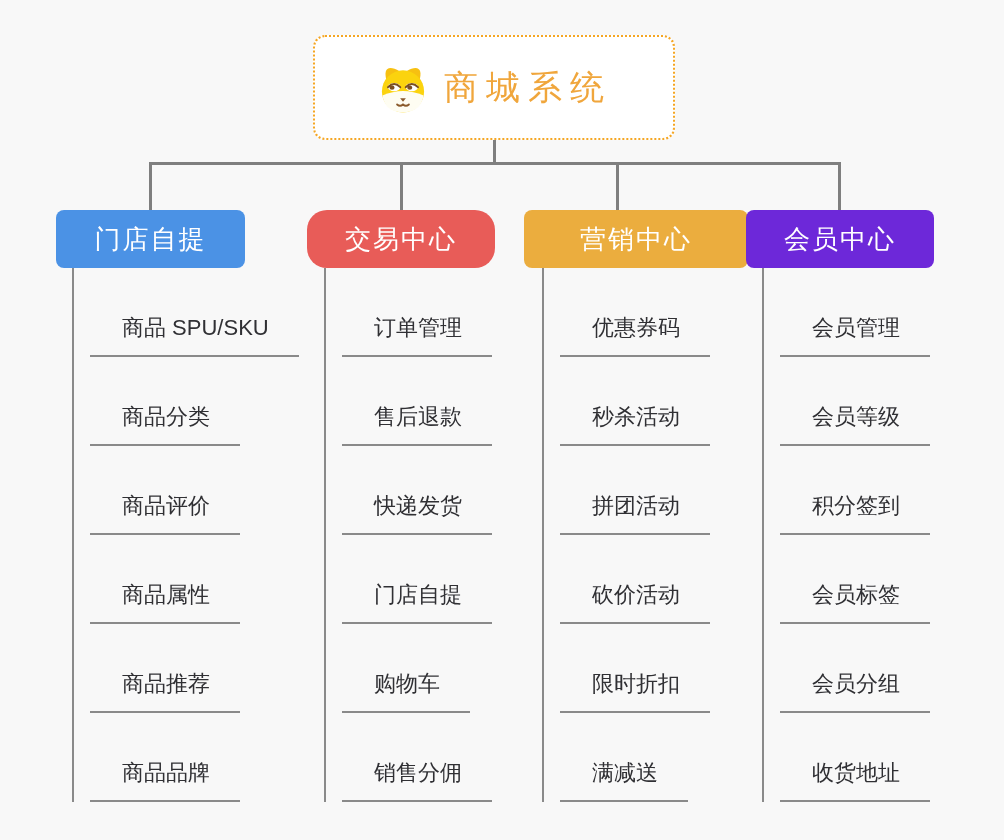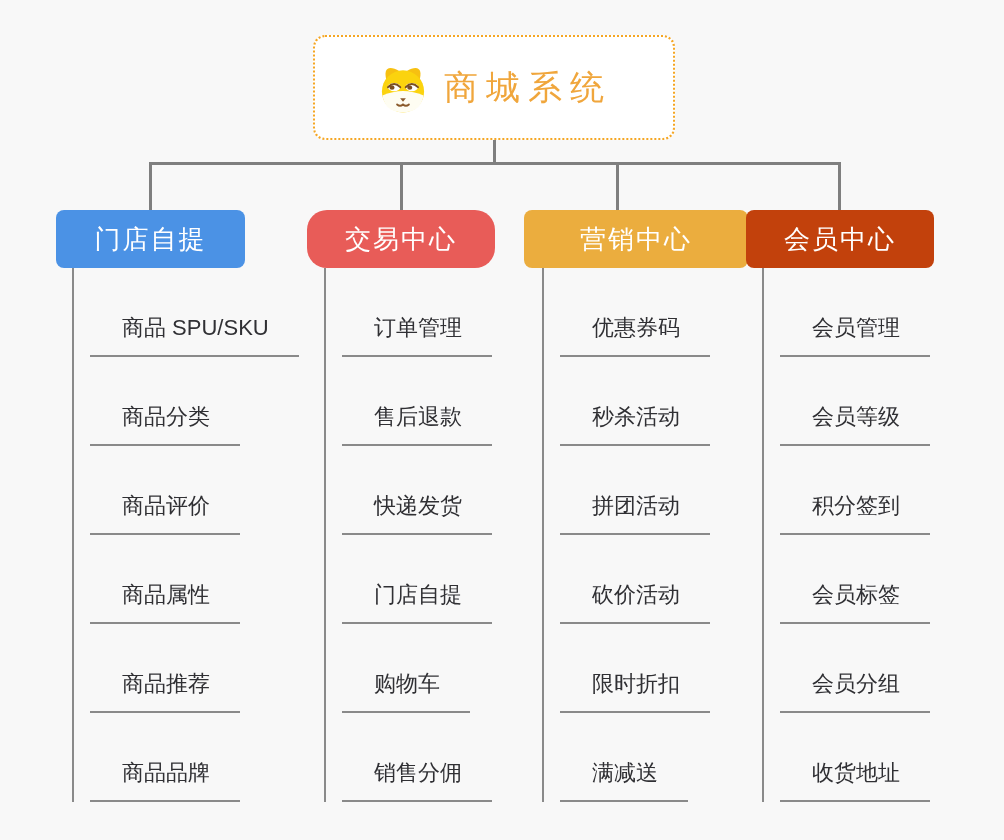--- a/index.html
+++ b/index.html
@@ -80,7 +80,7 @@
   <div class="branch-box box-0" style="background: rgb(75, 146, 229);">门店自提</div>
   <div class="branch-box box-1" style="background: rgb(232, 92, 88);">交易中心</div>
   <div class="branch-box box-2" style="background: rgb(235, 173, 62);">营销中心</div>
-  <div class="branch-box box-3" style="background: #c2410c;">会员中心</div>
+  <div class="branch-box box-3" style="background: #6d28d9;">会员中心</div>
 
   <div class="leaf-col col-0">
       <div class="leaf" style="top: 45px;">商品 SPU/SKU</div>

